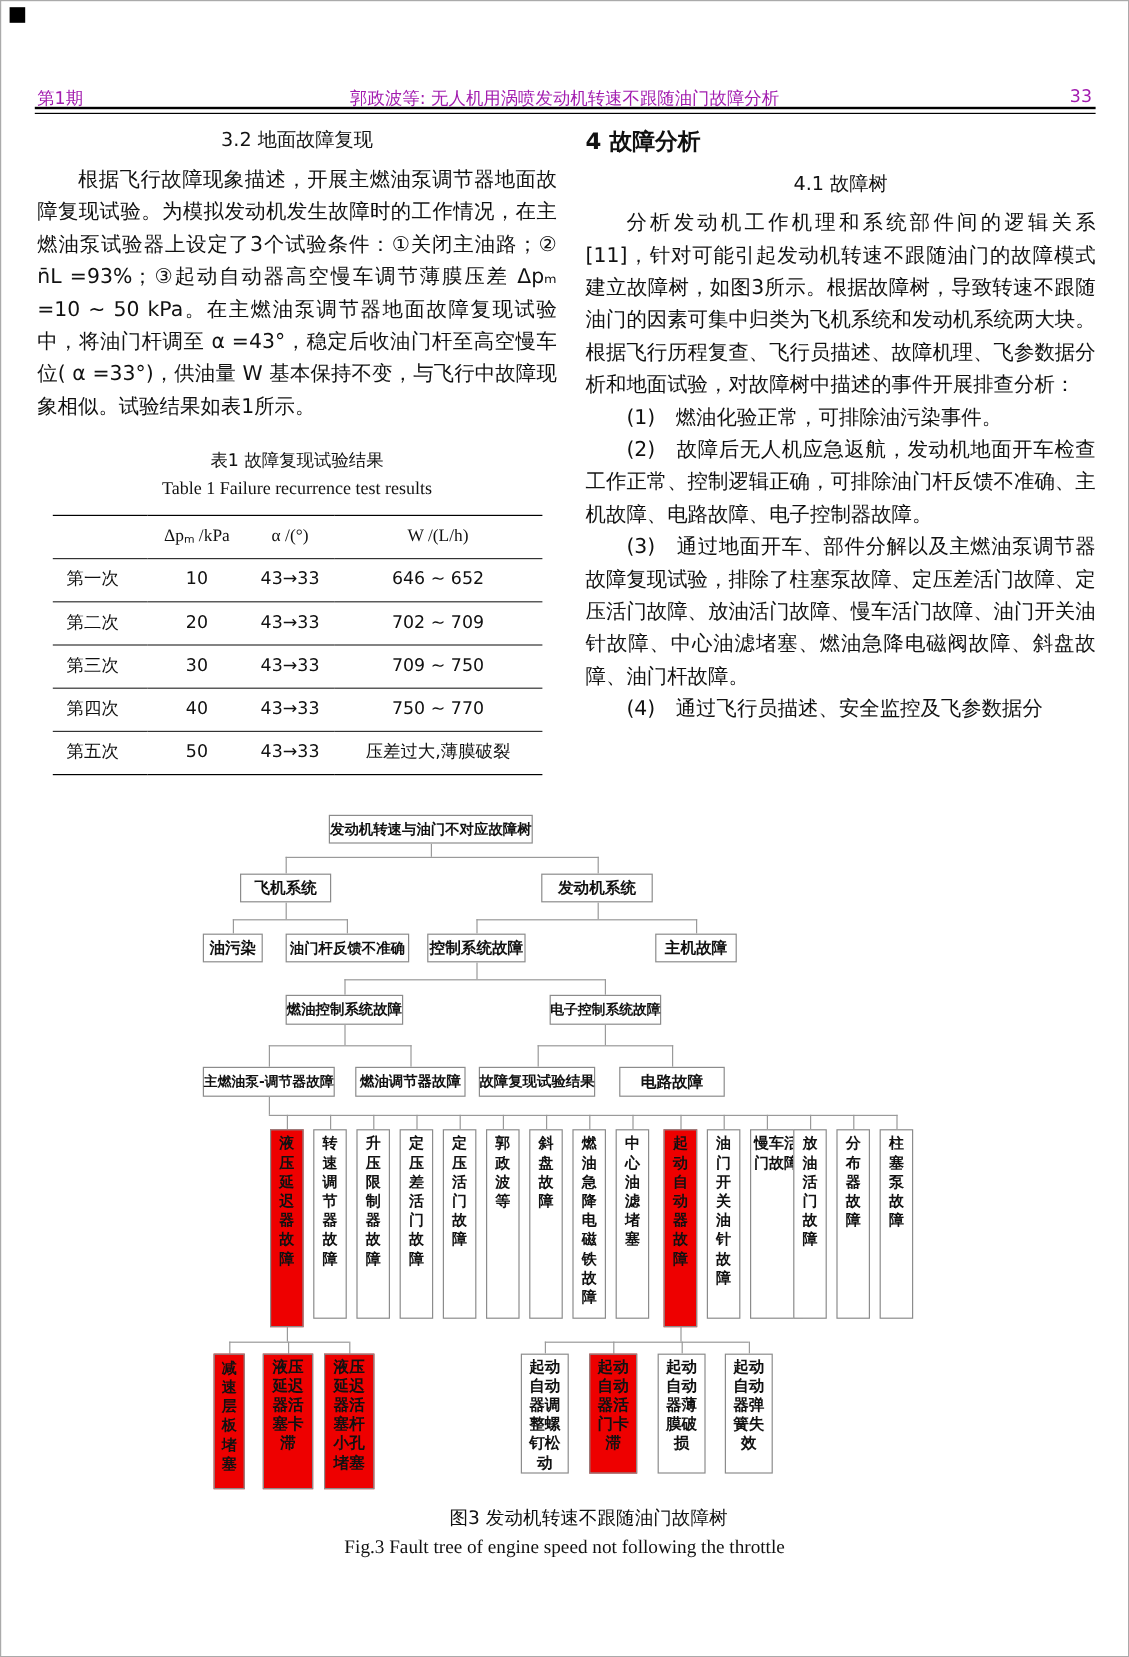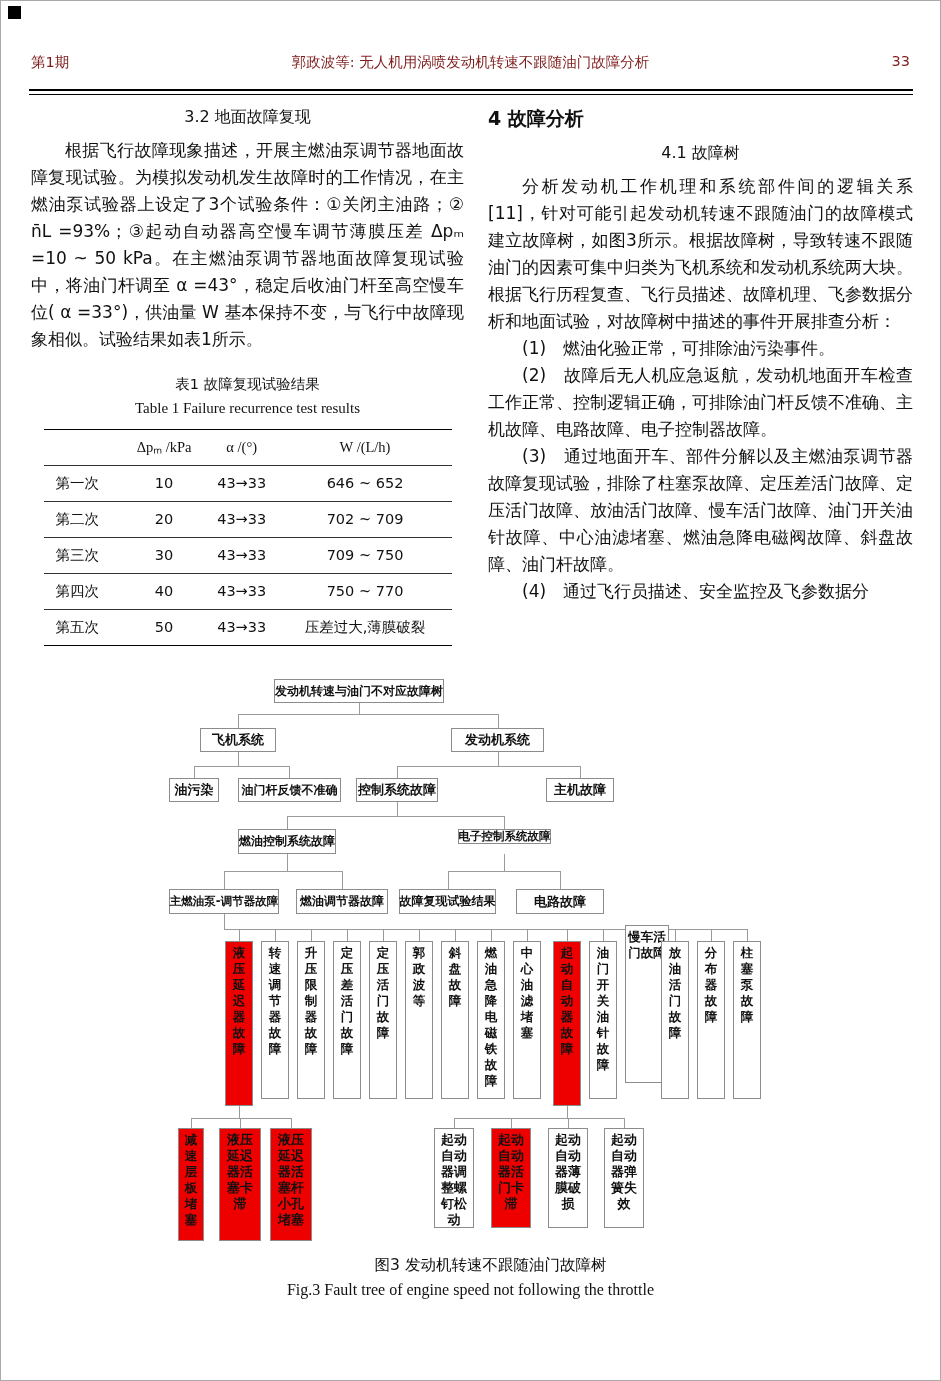--- a/index.html
+++ b/index.html
@@ -8,7 +8,7 @@
   
   .corner-mark{position:absolute;left:7px;top:5px;width:13px;height:13px;background:#000;}
   
-  .hdr{position:absolute;top:52px;font-size:14.5px;color:#7f1d1d;}
+  .hdr{position:absolute;top:72px;font-size:14.5px;color:#a21caf;}
   .hdr-left{left:30px;}
   .hdr-center{left:0;right:0;text-align:center;}
   .hdr-right{right:30px;}

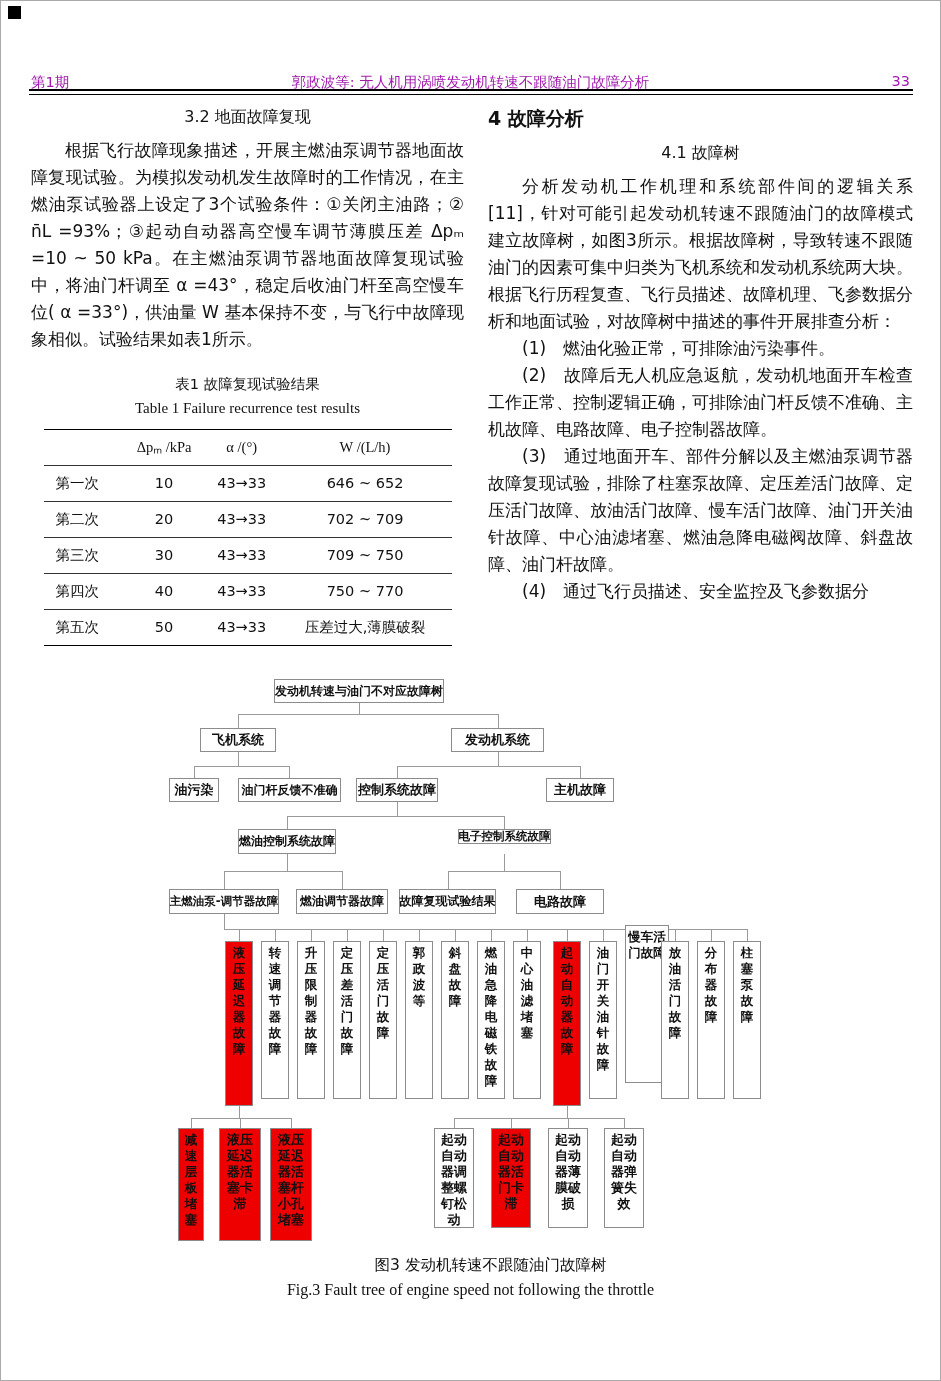--- a/index.html
+++ b/index.html
@@ -178,7 +178,7 @@
     <div class="tnode" style="left:315px;top:105px;width:82px">控制系统故障</div>
     <div class="tnode" style="left:505px;top:105px;width:68px">主机故障</div>
     <div class="tnode f12" style="left:197px;top:156px;width:98px;height:25px">燃油控制系统故障</div>
-    <div class="tnode f115" style="left:417px;top:156px;width:93px;height:15px">电子控制系统故障</div>
+    <div class="tnode f115" style="left:417px;top:156px;width:93px;height:25px">电子控制系统故障</div>
     <div class="tnode f115" style="left:128px;top:216px;width:110px;height:25px">主燃油泵-调节器故障</div>
     <div class="tnode f12" style="left:255px;top:216px;width:92px;height:25px">燃油调节器故障</div>
     <div class="tnode f12" style="left:358px;top:216px;width:97px;height:25px">故障复现试验结果</div>

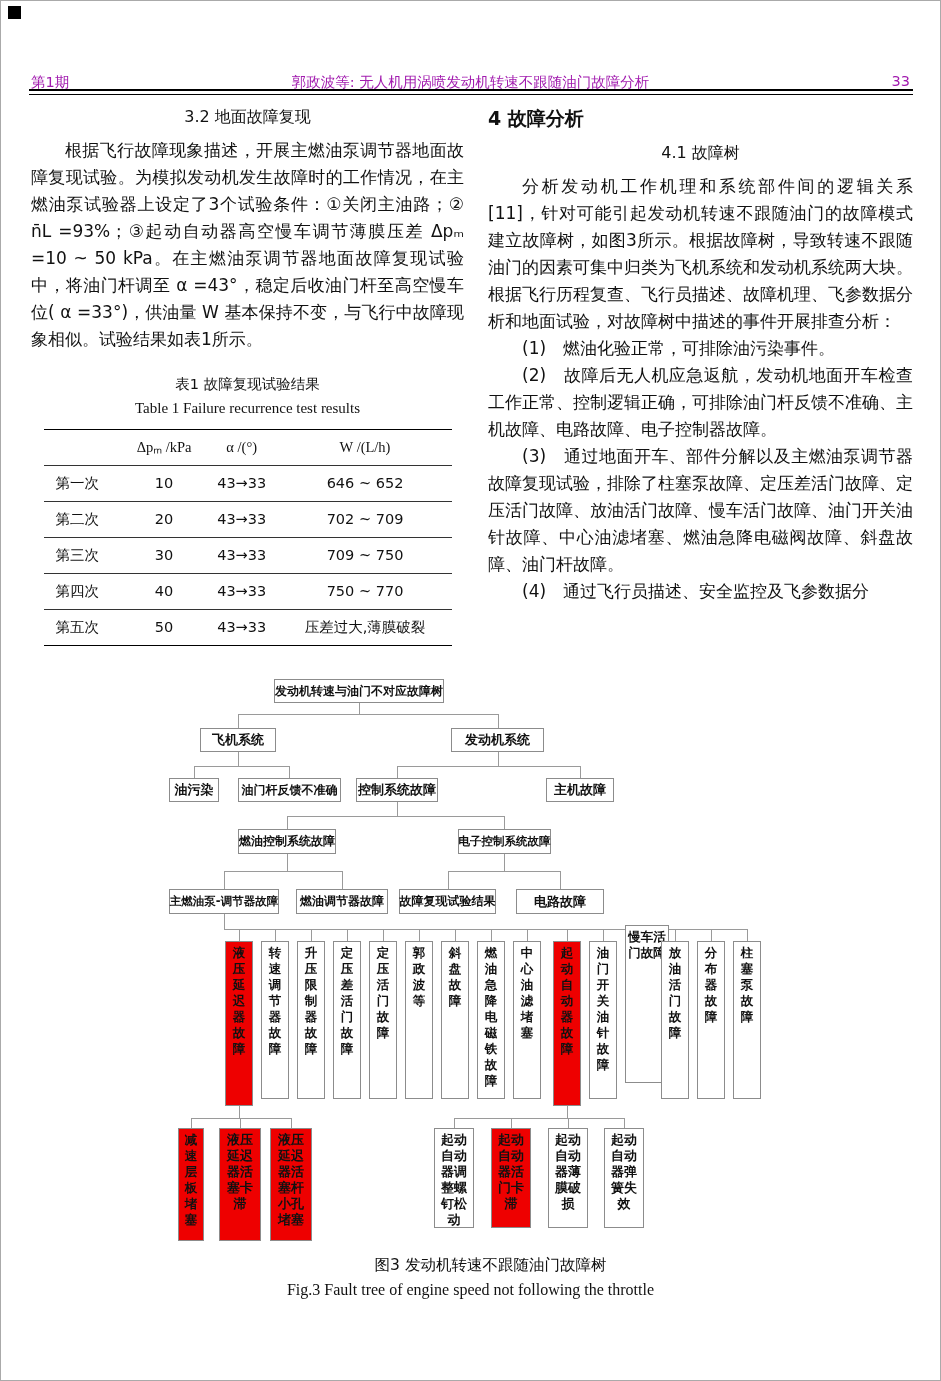--- a/index.html
+++ b/index.html
@@ -195,7 +195,7 @@
     <div class="vnode" style="left:472px;top:268px;width:28px;height:158px">中心油滤堵塞</div>
     <div class="vnode red" style="left:512px;top:268px;width:28px;height:165px">起动自动器故障</div>
     <div class="vnode" style="left:548px;top:268px;width:28px;height:158px">油门开关油针故障</div>
-    <div class="vnode" style="left:584px;top:252px;width:44px;height:158px">慢车活门故障</div>
+    <div class="vnode" style="left:584px;top:268px;width:44px;height:158px">慢车活门故障</div>
     <div class="vnode" style="left:620px;top:268px;width:28px;height:158px">放油活门故障</div>
     <div class="vnode" style="left:656px;top:268px;width:28px;height:158px">分布器故障</div>
     <div class="vnode" style="left:692px;top:268px;width:28px;height:158px">柱塞泵故障</div>

